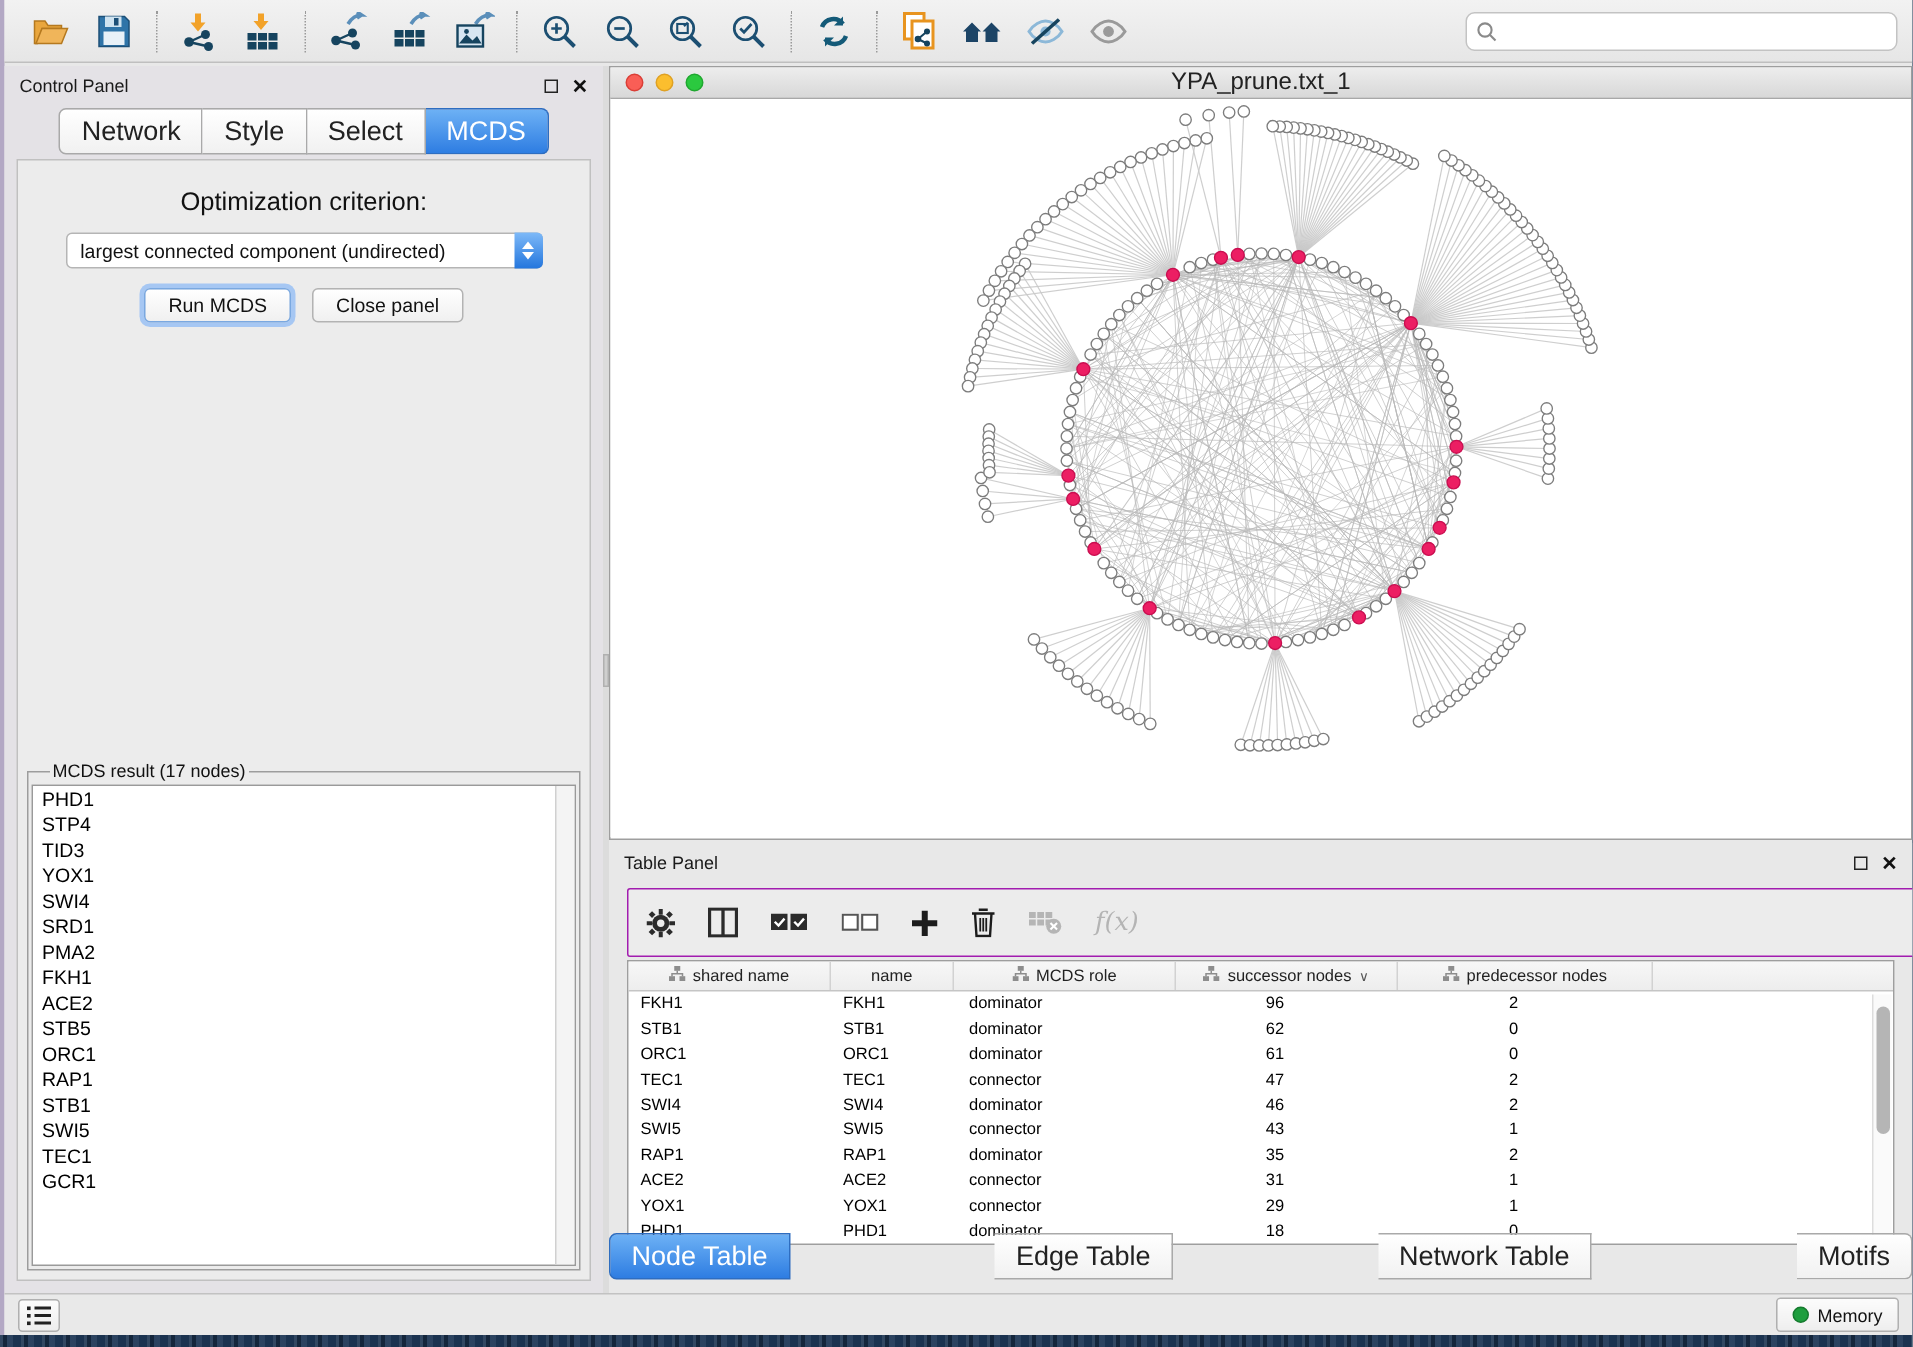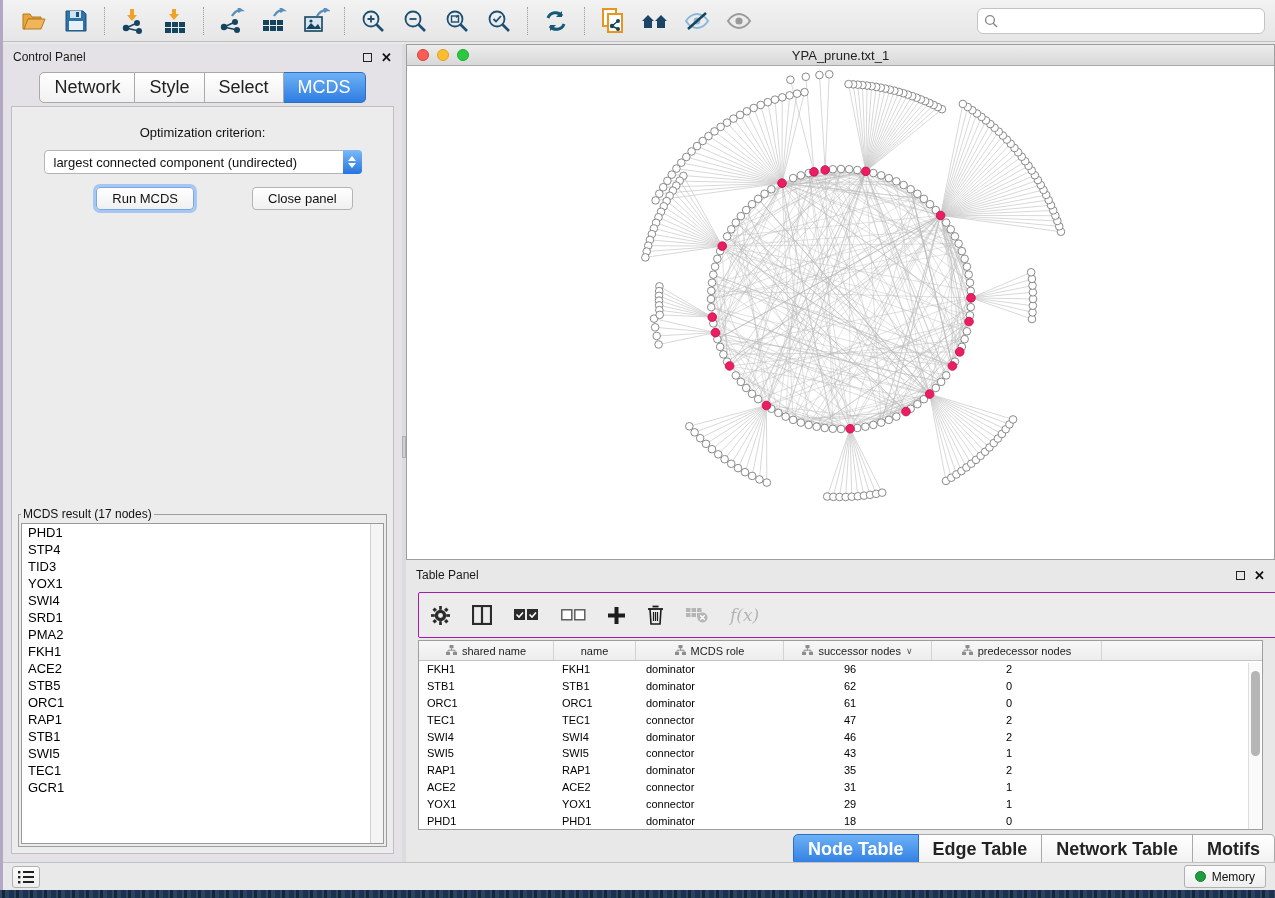--- a/index.html
+++ b/index.html
@@ -64,7 +64,7 @@
   .light.red{background:#f95e56;border:1px solid #da3e36;}
   .light.yellow{background:#fbbe2e;border:1px solid #dfa123;}
   .light.green{background:#2bc93f;border:1px solid #1fa82f;}
-  #net-title{flex:1;text-align:center;font-size:13px;color:#222;}
+  #net-title{flex:1;text-align:center;font-size:16px;color:#222;}
   #net-canvas{position:relative;width:867px;height:492px;background:#fff;overflow:hidden;}
   
   #table-panel{position:absolute;left:406px;top:562px;width:869px;height:300px;background:#e8e8e8;}

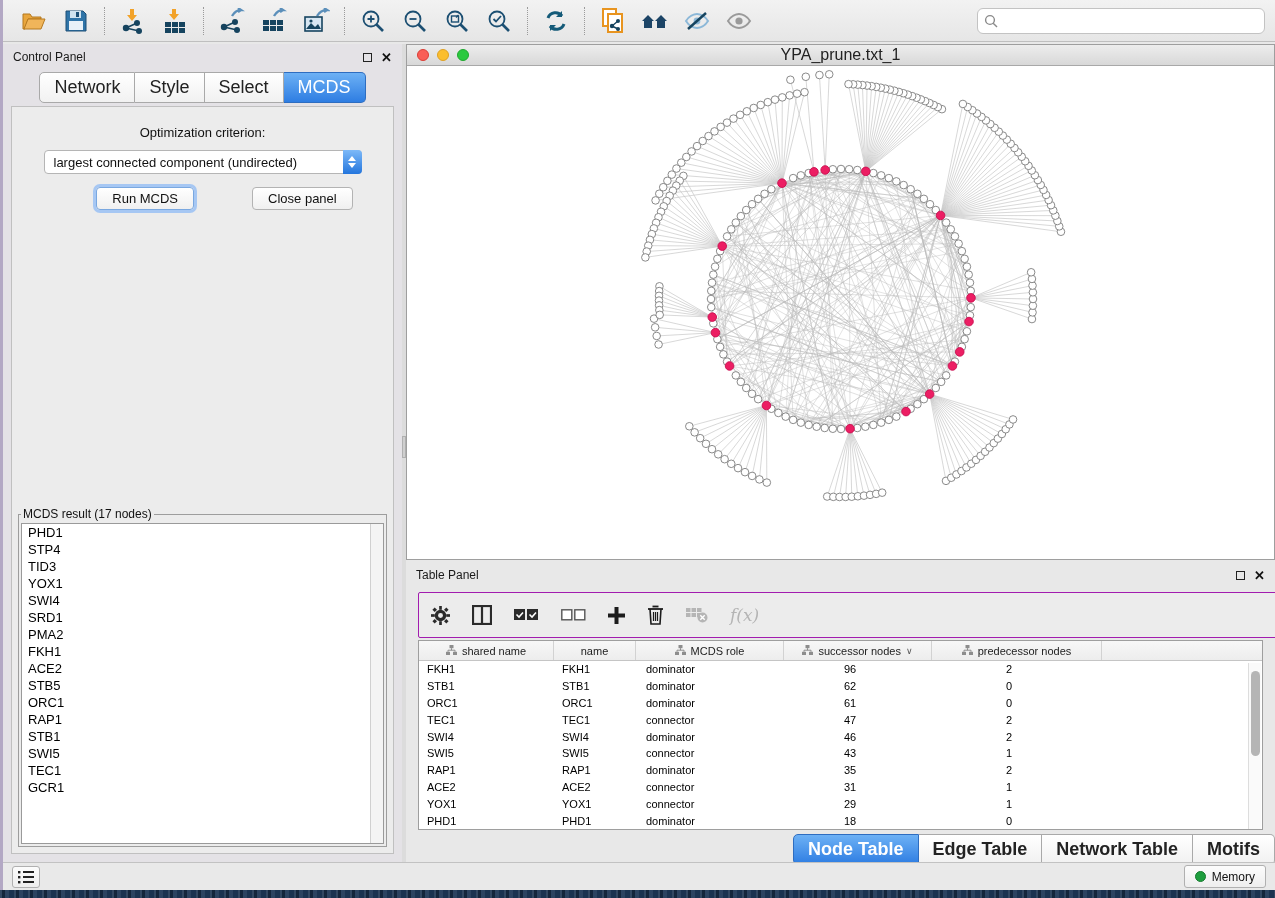--- a/index.html
+++ b/index.html
@@ -34,7 +34,7 @@
   #cp-tabs{margin-top:2px;}
   #cp-body{position:absolute;left:8px;top:62px;width:383px;height:748px;background:#ececec;
     border:1px solid #c0c0c0;}
-  #opt-label{text-align:center;margin-top:18px;font-size:13px;color:#111;}
+  #opt-label{text-align:center;margin-top:18px;font-size:17px;color:#111;}
   #dropdown{margin:10px auto 0;width:318px;height:24px;background:#fff;border:1px solid #b5b5b5;
     border-radius:4px;display:flex;align-items:center;cursor:pointer;position:relative;}
   #dropdown .dd-text{flex:1;font-size:13px;color:#111;padding-left:9px;white-space:nowrap;}

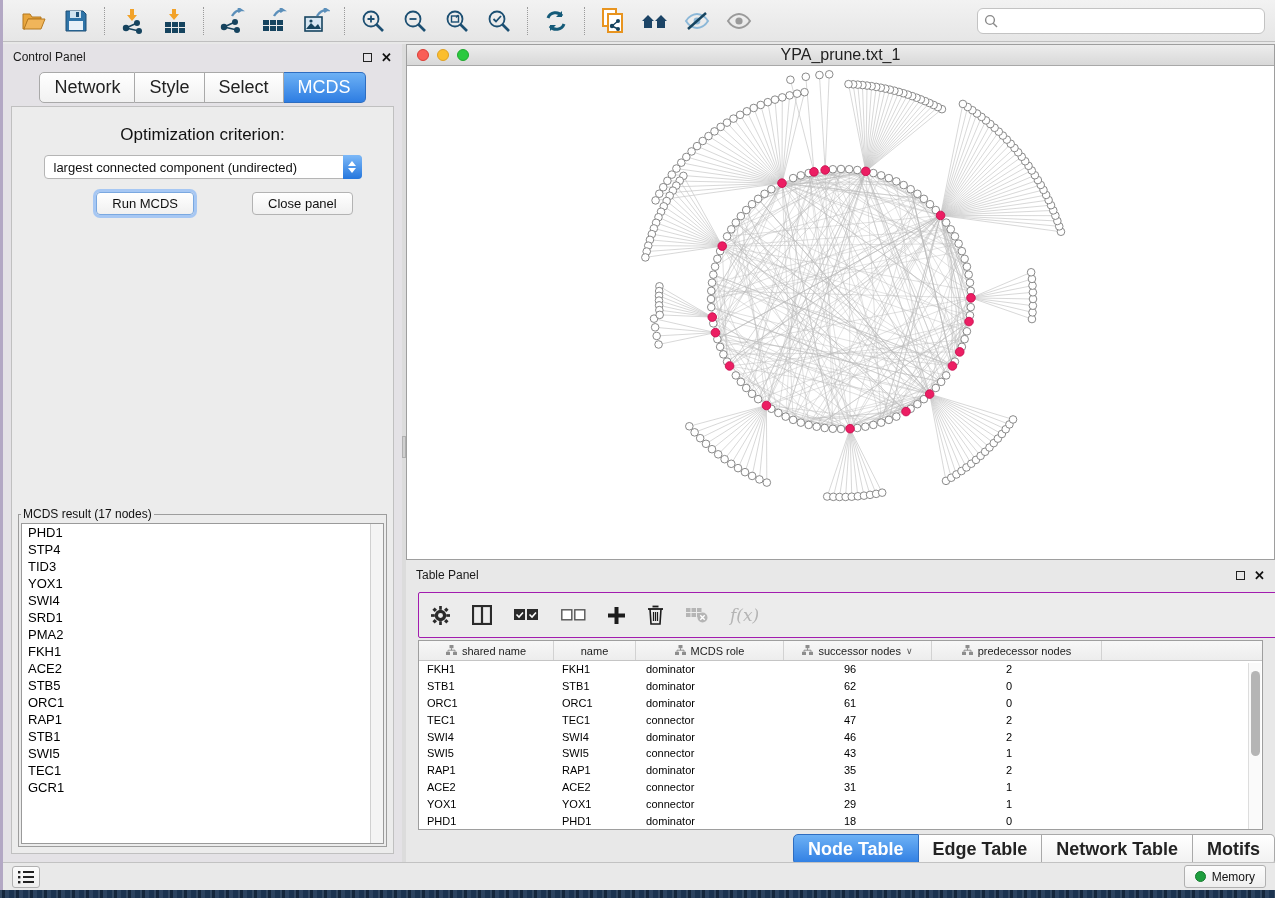--- a/index.html
+++ b/index.html
@@ -44,7 +44,7 @@
   .arr-dn{width:0;height:0;border-left:4px solid transparent;border-right:4px solid transparent;border-top:5px solid #fff;}
   #cp-buttons{display:flex;justify-content:center;gap:14px;margin-top:13px;}
   .mac-btn{background:linear-gradient(#ffffff,#f0f0f0);border:1px solid #b3b3b3;border-radius:4px;
-    font-size:13px;color:#111;padding:3px 15px;cursor:pointer;margin-left:44px;}
+    font-size:13px;color:#111;padding:3px 15px;cursor:pointer;}
   .mac-btn.focus-ring{box-shadow:0 0 0 3px rgba(110,170,250,.55);border-color:#7aa8e0;}
   #mcds-result{position:absolute;left:6px;top:400px;width:369px;height:340px;}
   #mcds-result fieldset{border:1px solid #9d9d9d;margin:0;padding:2px;height:100%;}

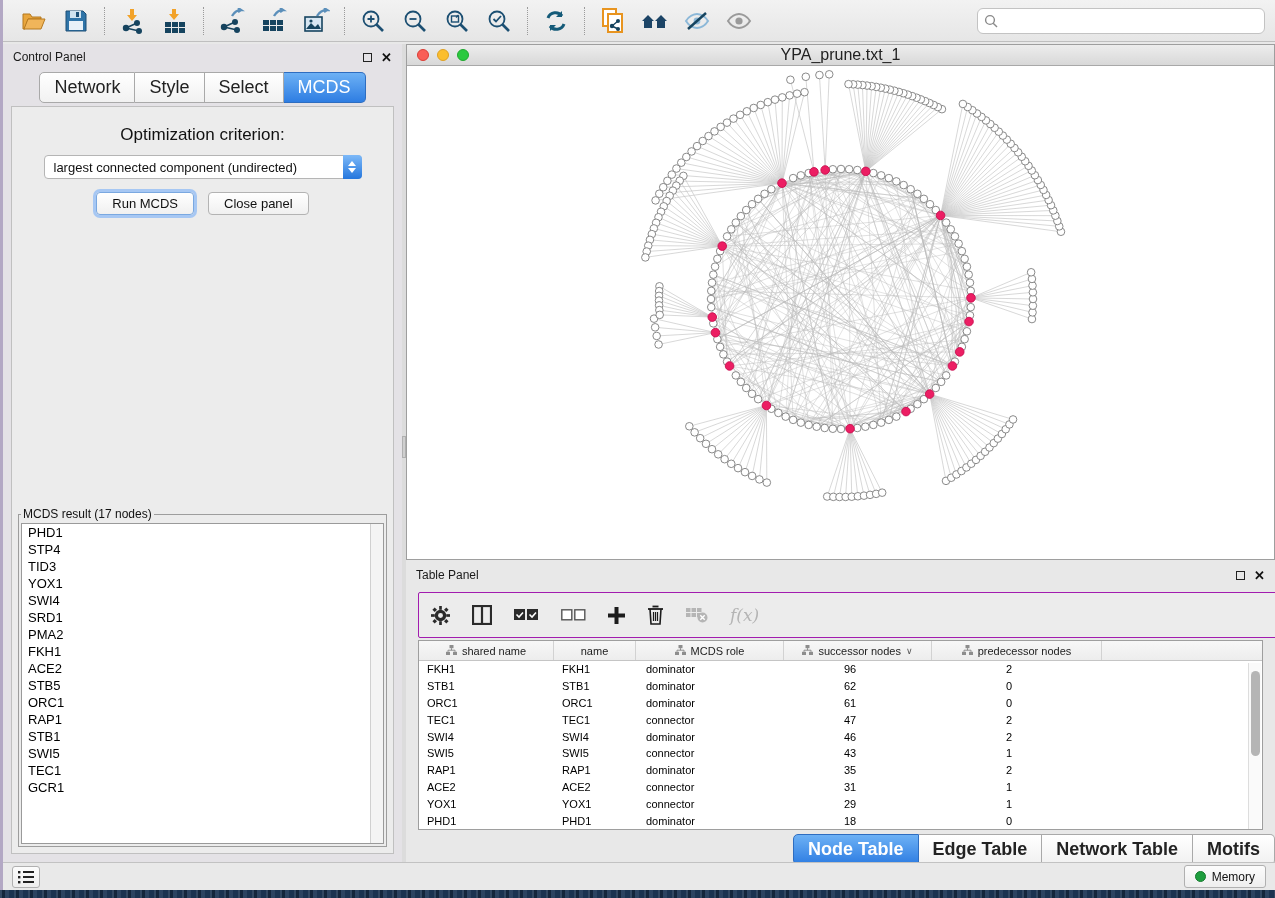--- a/index.html
+++ b/index.html
@@ -48,7 +48,7 @@
   .mac-btn.focus-ring{box-shadow:0 0 0 3px rgba(110,170,250,.55);border-color:#7aa8e0;}
   #mcds-result{position:absolute;left:6px;top:400px;width:369px;height:340px;}
   #mcds-result fieldset{border:1px solid #9d9d9d;margin:0;padding:2px;height:100%;}
-  #mcds-result legend{font-size:12px;color:#111;padding:0 2px;margin-left:0;}
+  #mcds-result legend{font-size:12px;color:#111;padding:0 2px;margin-left:12px;}
   #mcds-list{background:#fff;border:1px solid #9a9a9a;height:100%;overflow:hidden;position:relative;}
   .mcds-item{font-size:13px;color:#000;padding:1px 0 1px 6px;line-height:15px;}
   #mcds-scroll{position:absolute;right:0;top:0;width:13px;height:100%;background:#f4f4f4;border-left:1px solid #d0d0d0;}

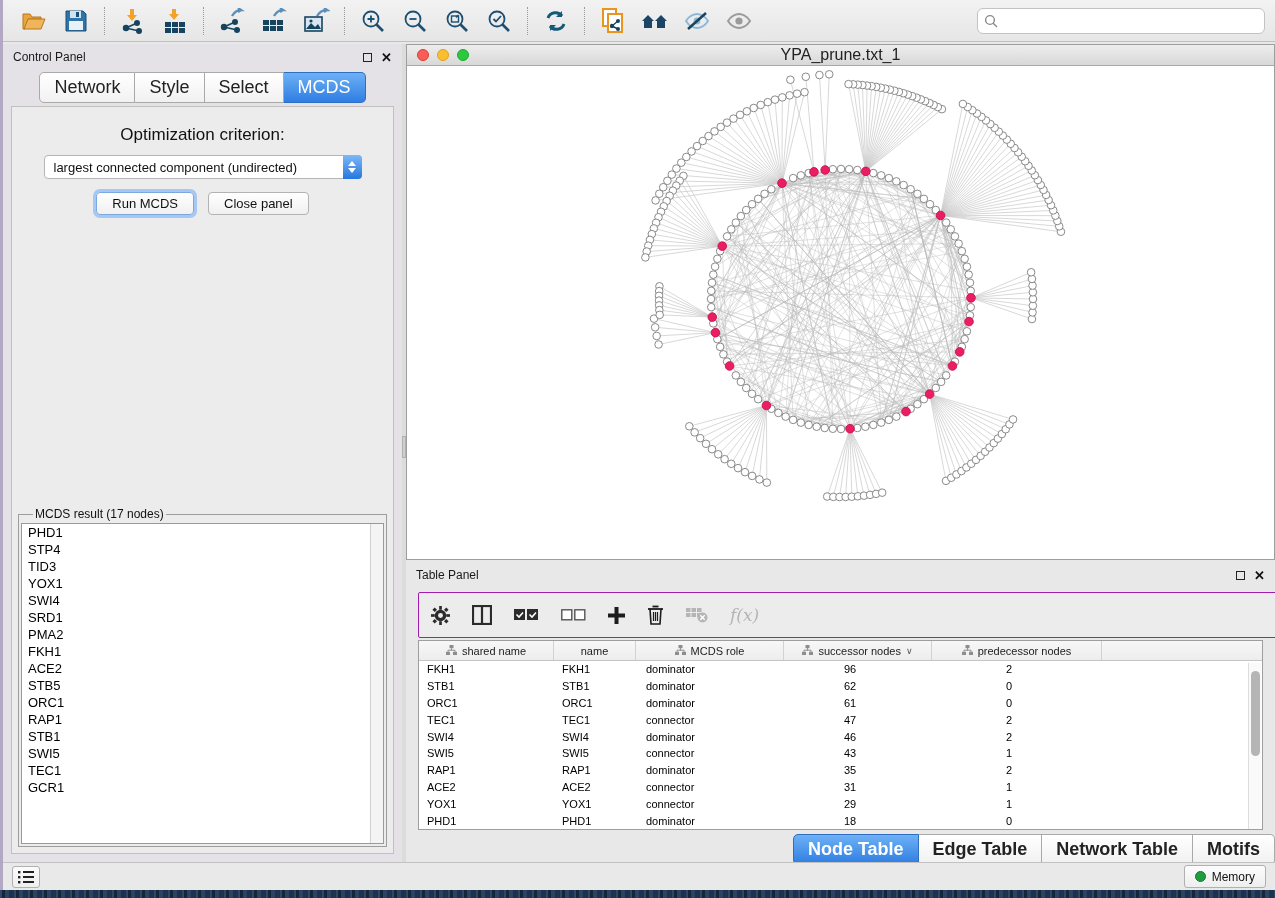--- a/index.html
+++ b/index.html
@@ -86,7 +86,7 @@
   .td.num{text-align:center;padding-right:16px;}
   #tbl-scroll{position:absolute;right:1px;top:22px;width:13px;height:166px;background:#fafafa;border-left:1px solid #ddd;}
   #tbl-thumb{position:absolute;left:2px;top:8px;width:9px;height:85px;background:#b5b5b5;border-radius:5px;}
-  #tp-tabs{position:absolute;left:0;top:272px;width:869px;display:flex;justify-content:flex-end;font-weight:bold;}
+  #tp-tabs{position:absolute;left:0;top:260px;width:869px;display:flex;justify-content:space-between;}
   
   #status-bar{position:absolute;left:3px;top:862px;width:1272px;height:28px;background:#e9e9e9;border-top:1px solid #c2c2c2;
     display:flex;align-items:center;padding:5px 9px;}

